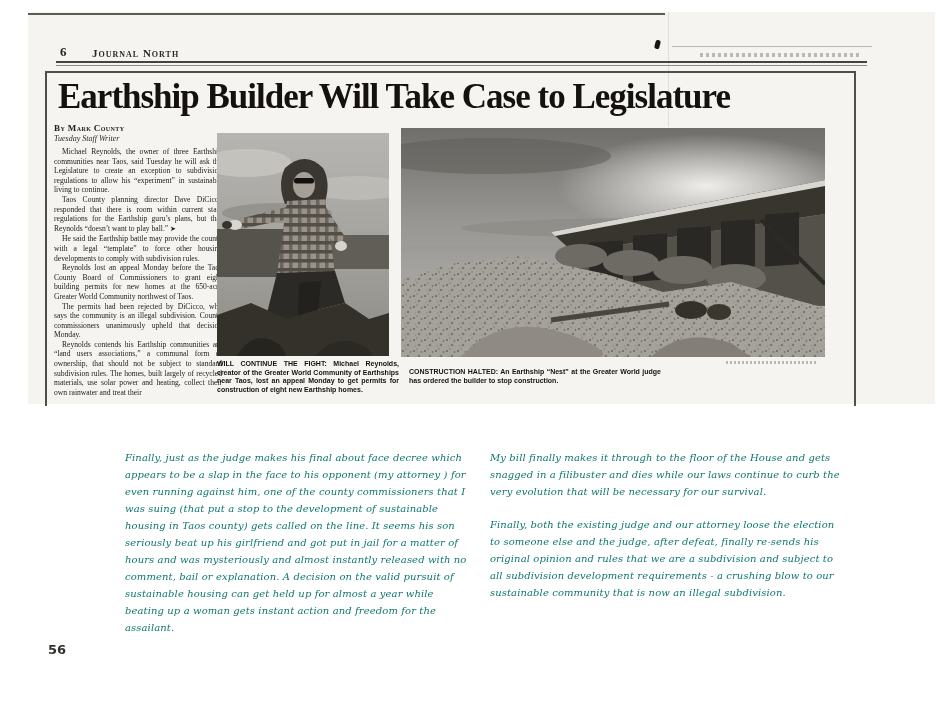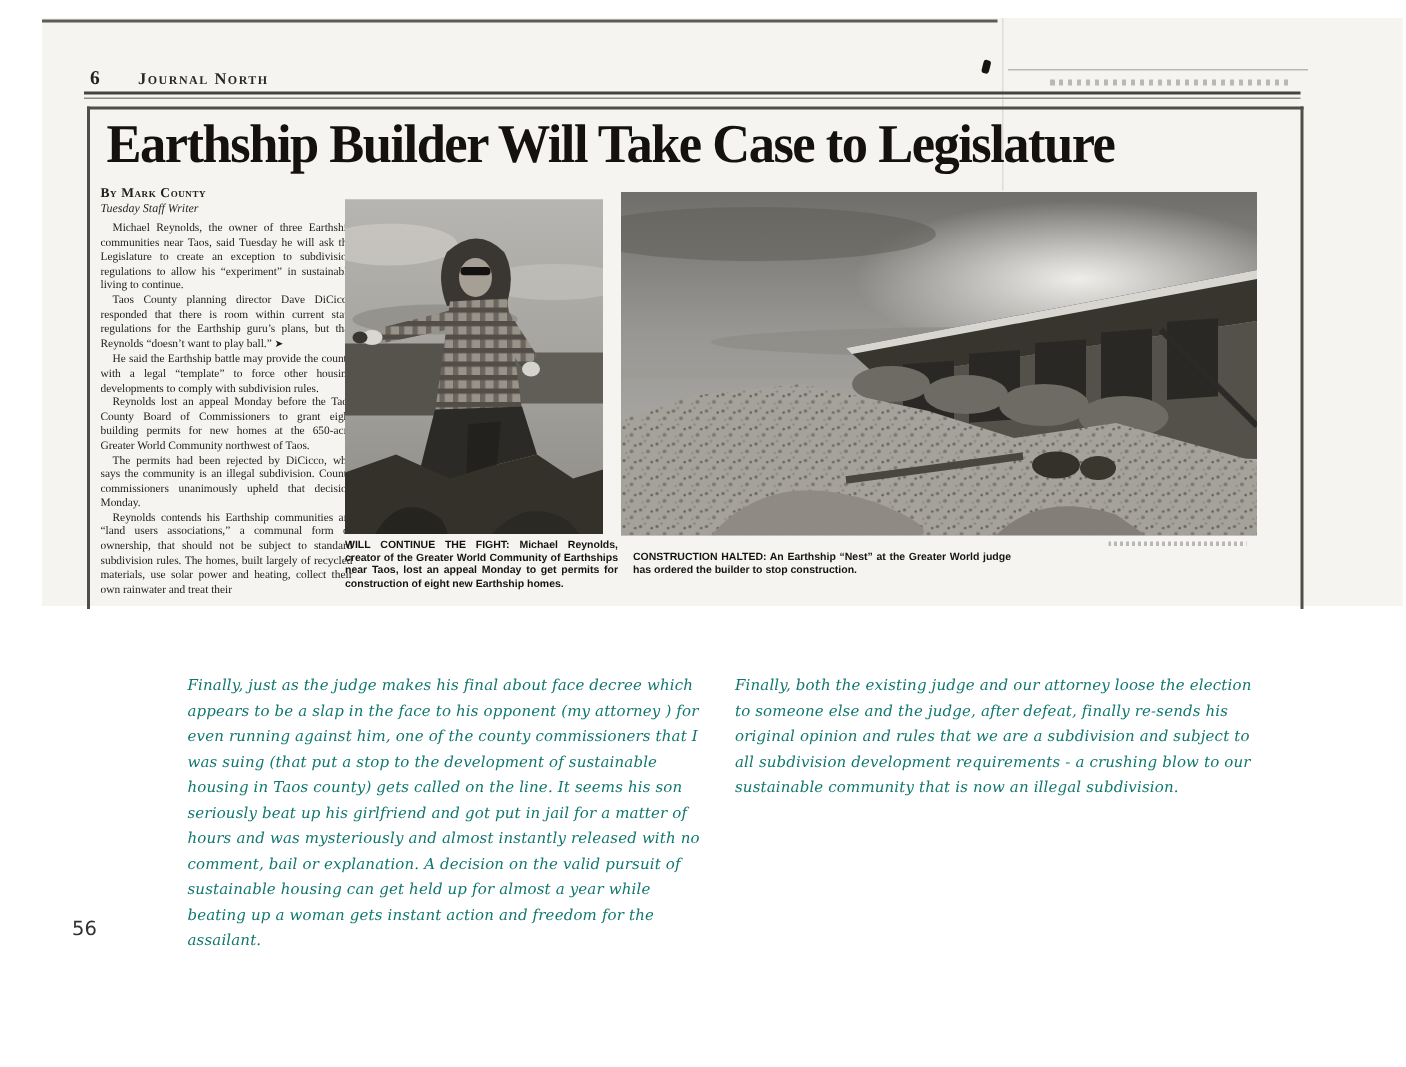--- a/index.html
+++ b/index.html
@@ -17,7 +17,7 @@
     background:repeating-linear-gradient(90deg,#8a8883 0 3px,transparent 3px 6px);}
   .rule-a{position:absolute;left:28px;top:49px;width:811px;height:2px;background:#454340;}
   .rule-b{position:absolute;left:28px;top:53px;width:811px;height:1px;background:#8f8c87;}
-  .article-box{position:absolute;left:30px;top:59px;width:807px;height:333px;
+  .article-box{position:absolute;left:17px;top:59px;width:807px;height:333px;
     border:2px solid #514e49;border-bottom:none;}
   .headline{position:absolute;left:11px;top:3px;width:780px;font-size:35px;font-weight:bold;
     letter-spacing:-1px;color:#14110e;white-space:nowrap;transform:scaleY(1.04);transform-origin:left top;}

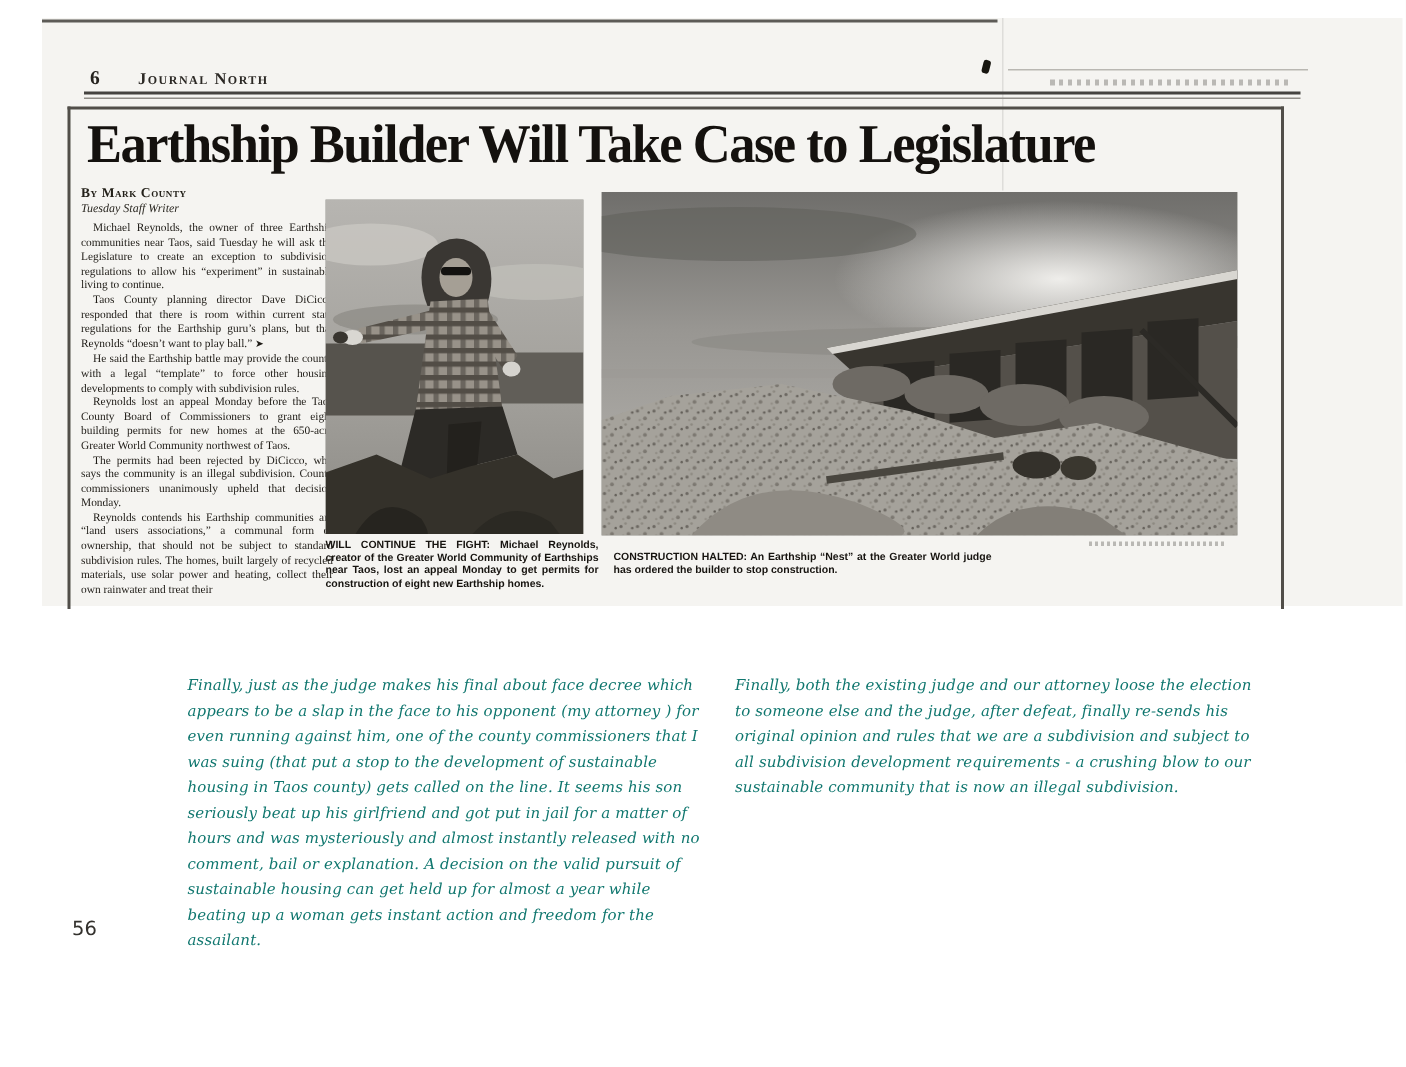--- a/index.html
+++ b/index.html
@@ -180,6 +180,7 @@
     <p>Finally, just as the judge makes his final about face decree which appears to be a slap in the face to his opponent (my attorney ) for even running against him, one of the county commissioners that I was suing (that put a stop to the development of sustainable housing in Taos county) gets called on the line. It seems his son seriously beat up his girlfriend and got put in jail for a matter of hours and was mysteriously and almost instantly released with no comment, bail or explanation. A decision on the valid pursuit of sustainable housing can get held up for almost a year while beating up a woman gets instant action and freedom for the assailant.</p>
   </div>
   <div class="hand hand-right">
+    <p>My bill finally makes it through to the floor of the House and gets snagged in a filibuster and dies while our laws continue to curb the very evolution that will be necessary for our survival.</p>
     <p>Finally, both the existing judge and our attorney loose the election to someone else and the judge, after defeat, finally re-sends his original opinion and rules that we are a subdivision and subject to all subdivision development requirements - a crushing blow to our sustainable community that is now an illegal subdivision.</p>
   </div>
 

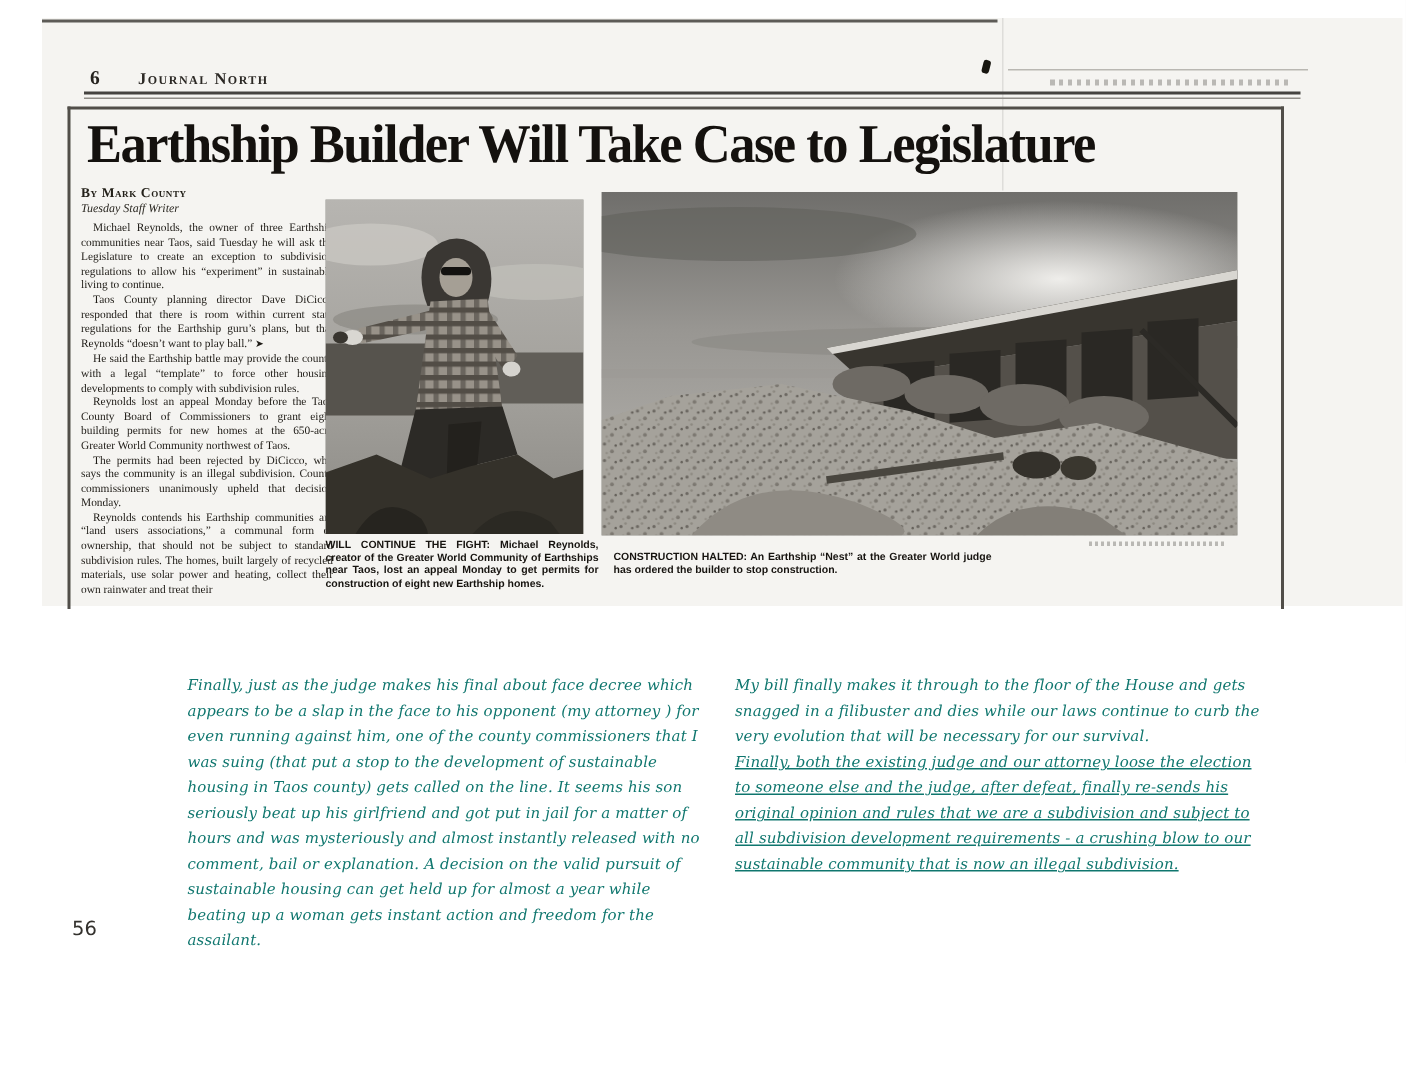--- a/index.html
+++ b/index.html
@@ -41,7 +41,7 @@
   .hand{position:absolute;font-family:"DejaVu Serif",serif;font-style:italic;
     font-size:10px;line-height:17px;color:#0f766e;letter-spacing:.1px;}
   .hand p{margin:0;}
-  .hand p + p{text-decoration:underline;}
+  .hand p + p{margin-top:16px;}
   .hand-left{left:125px;top:449px;width:345px;}
   .hand-right{left:490px;top:449px;width:357px;}
   .pagenum{position:absolute;left:48px;top:612px;font-family:"DejaVu Sans",sans-serif;

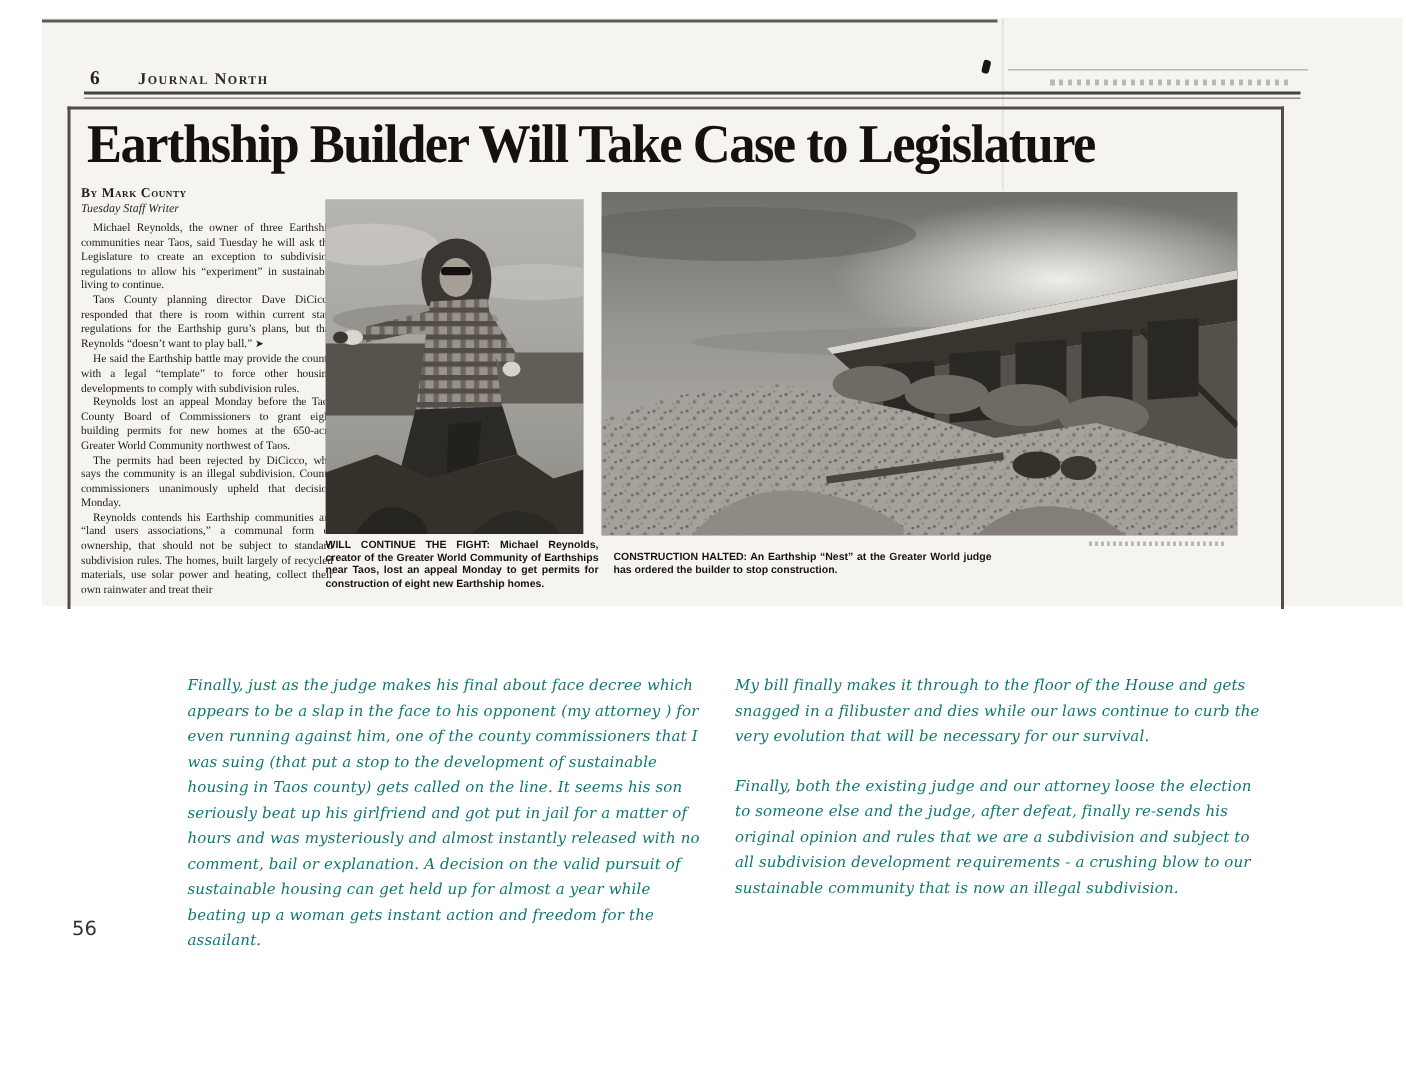--- a/index.html
+++ b/index.html
@@ -44,8 +44,8 @@
   .hand p + p{margin-top:16px;}
   .hand-left{left:125px;top:449px;width:345px;}
   .hand-right{left:490px;top:449px;width:357px;}
-  .pagenum{position:absolute;left:48px;top:612px;font-family:"DejaVu Sans",sans-serif;
-    font-size:13px;color:#33312d;}
+  .pagenum{position:absolute;left:48px;top:642px;font-family:"DejaVu Sans",sans-serif;
+    font-size:13px;color:#33312d;font-weight:bold;}
 </style>
 </head>
 <body>

